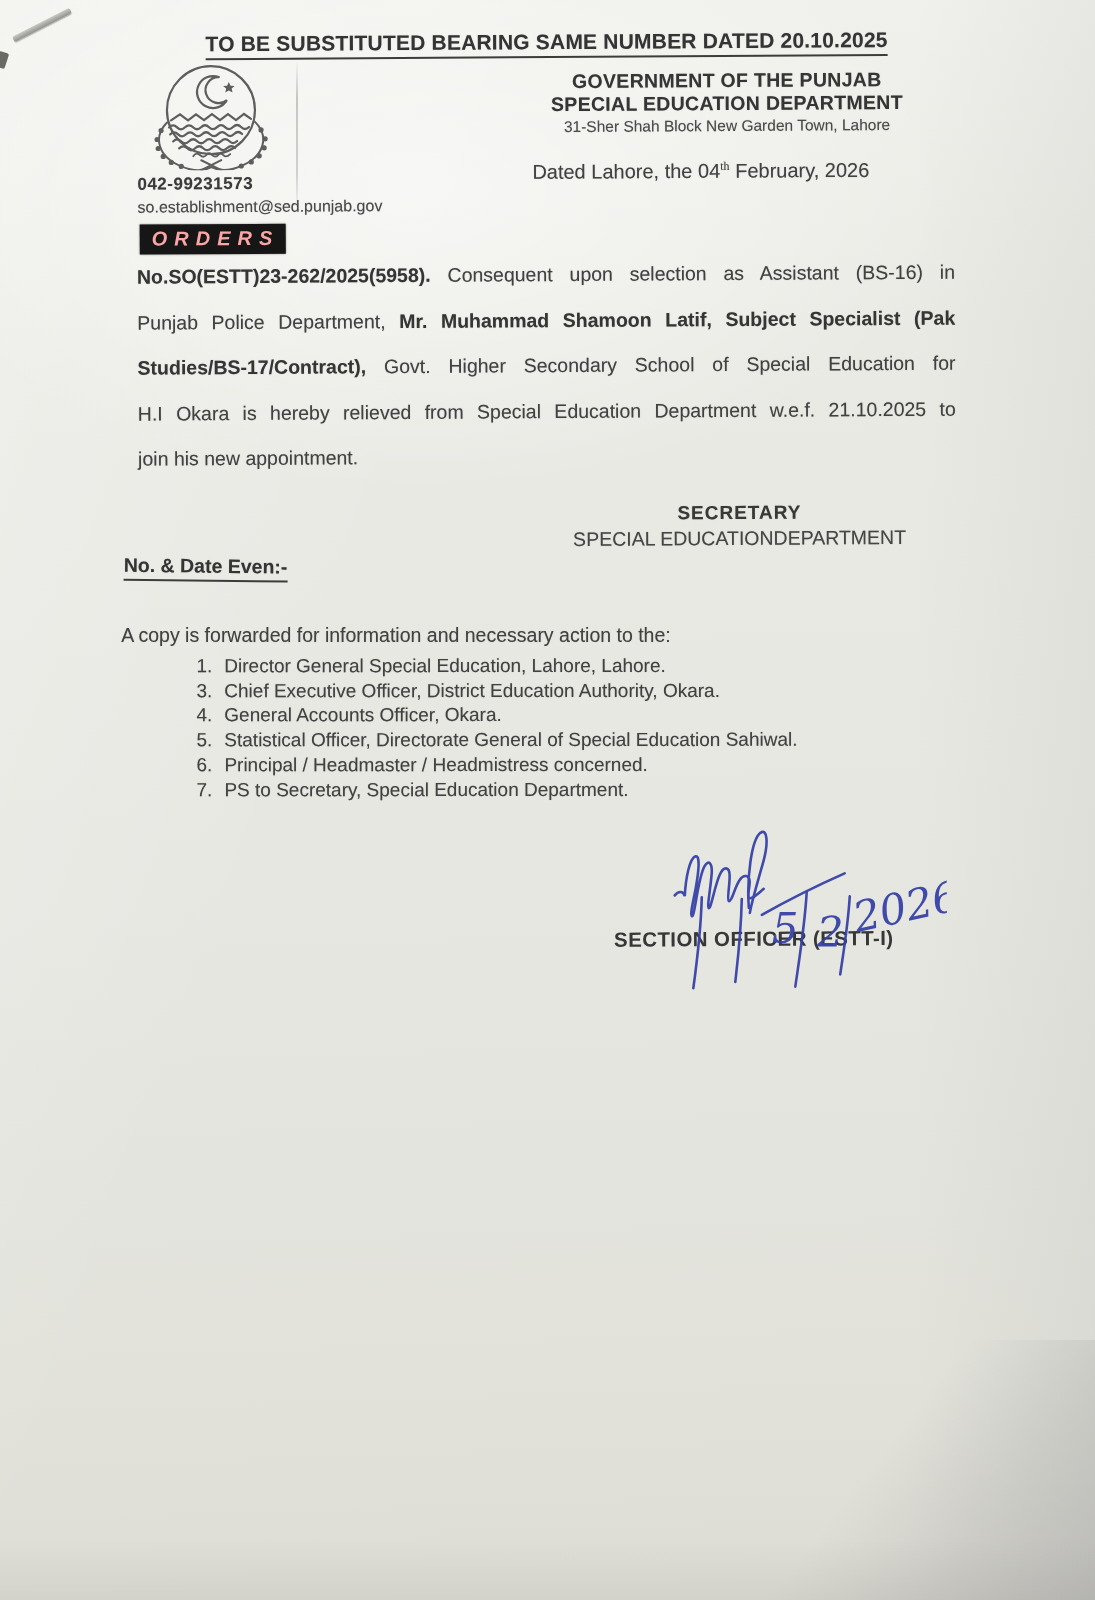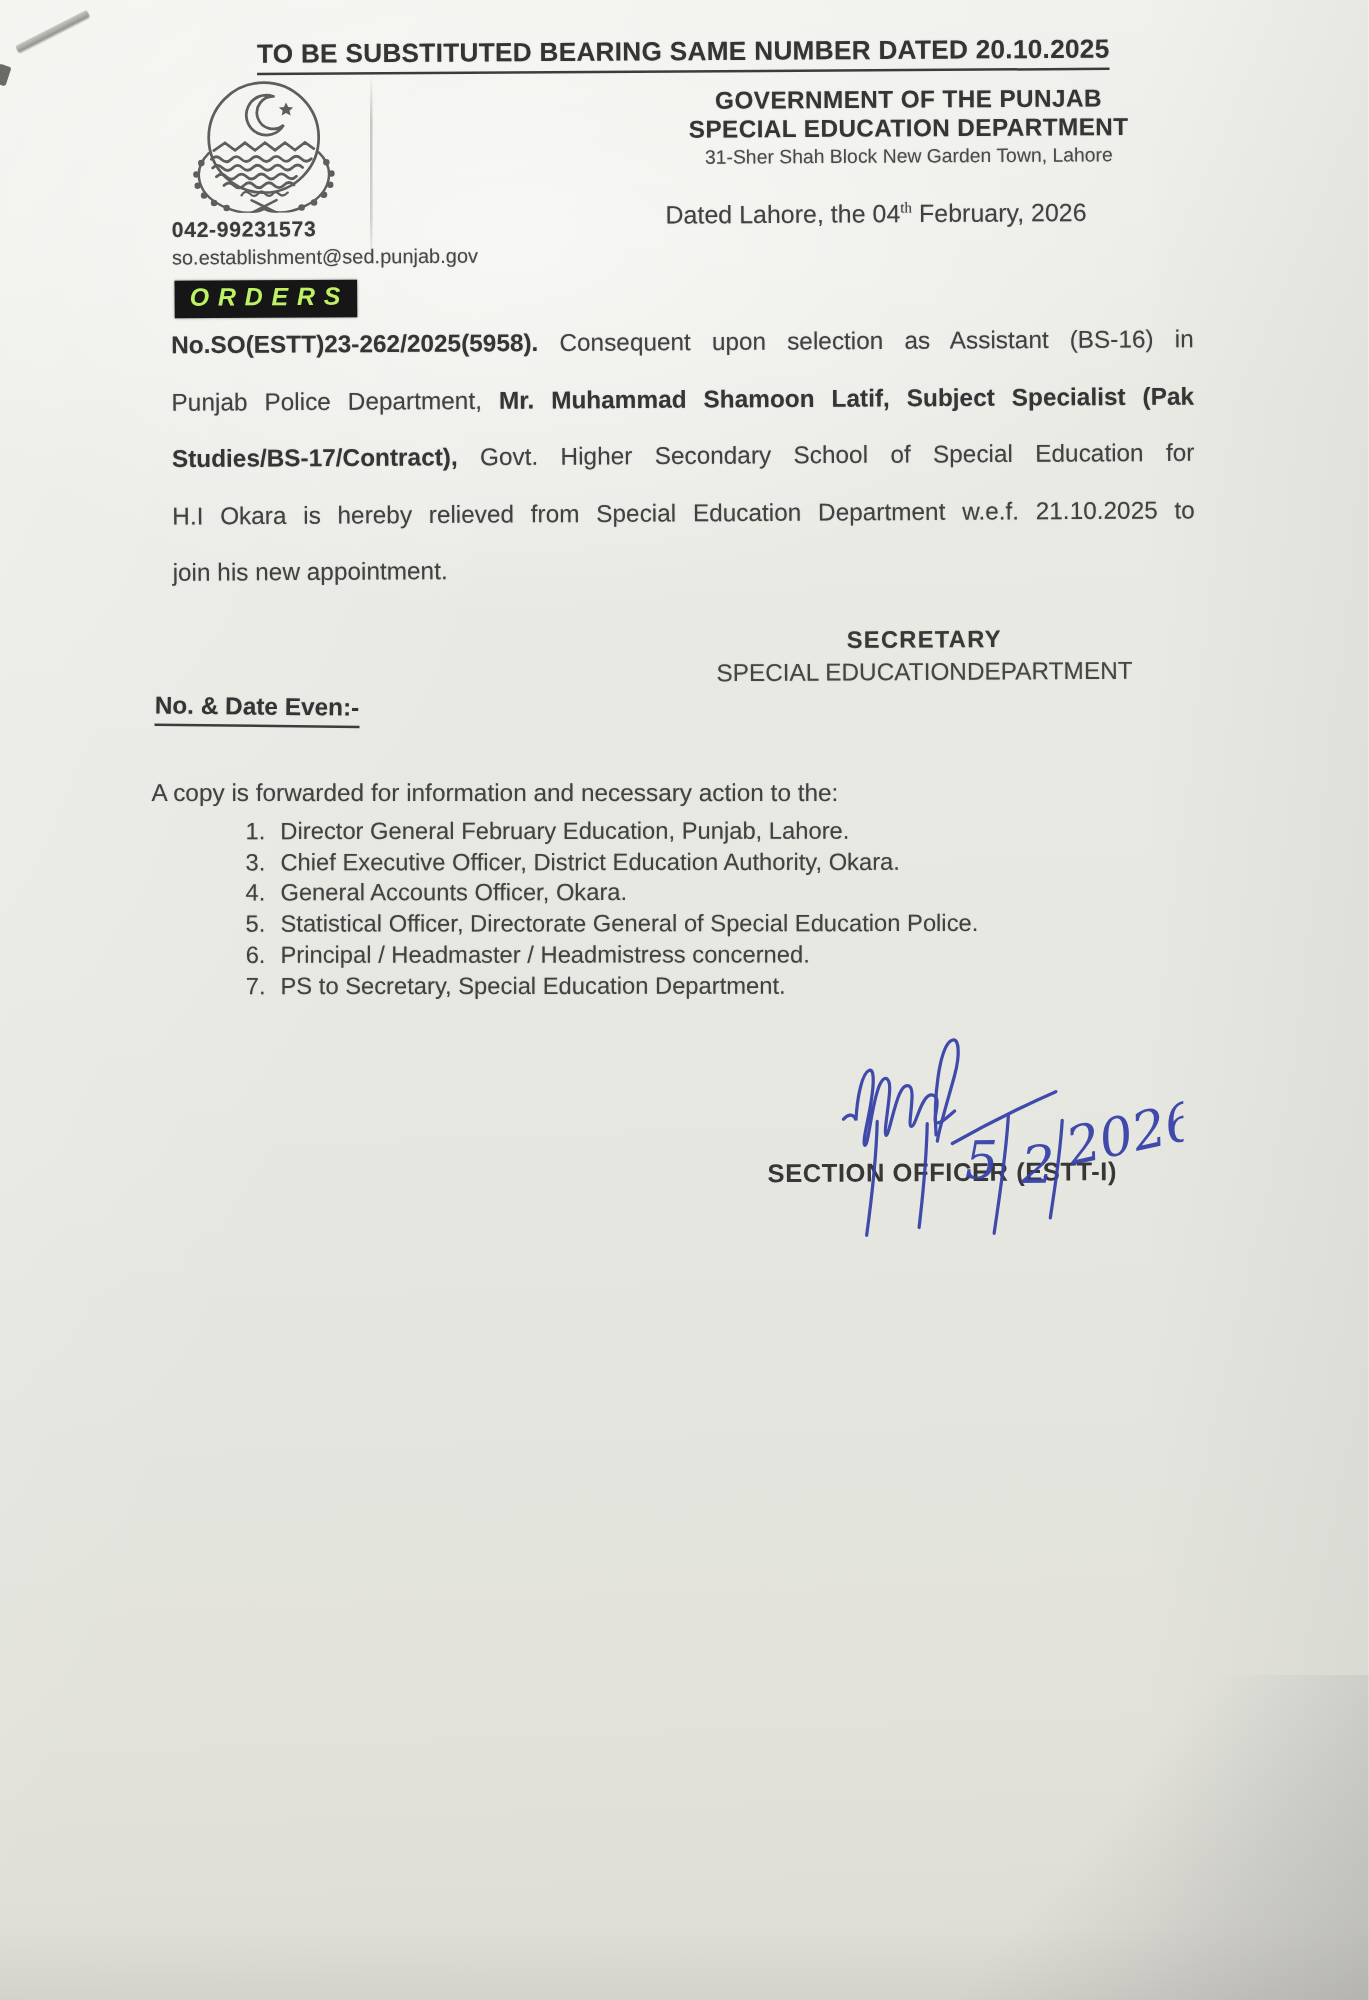--- a/index.html
+++ b/index.html
@@ -44,7 +44,7 @@
   #date-line{left:535px;top:160px;font-size:20px;}
   #date-line sup{font-size:12px;vertical-align:super;font-family:Liberation Serif, serif;}
 
-  #orders-box{left:142px;top:222px;background:#161616;color:#bef264;font-size:20px;font-weight:bold;
+  #orders-box{left:142px;top:222px;background:#161616;color:#fca5a5;font-size:20px;font-weight:bold;
     font-style:italic;letter-spacing:7px;padding:3px 6px 4px 12px;box-shadow:0 0 2px rgba(0,0,0,.5);}
 
   #order-para{left:139px;top:263px;width:818px;font-size:19.5px;}

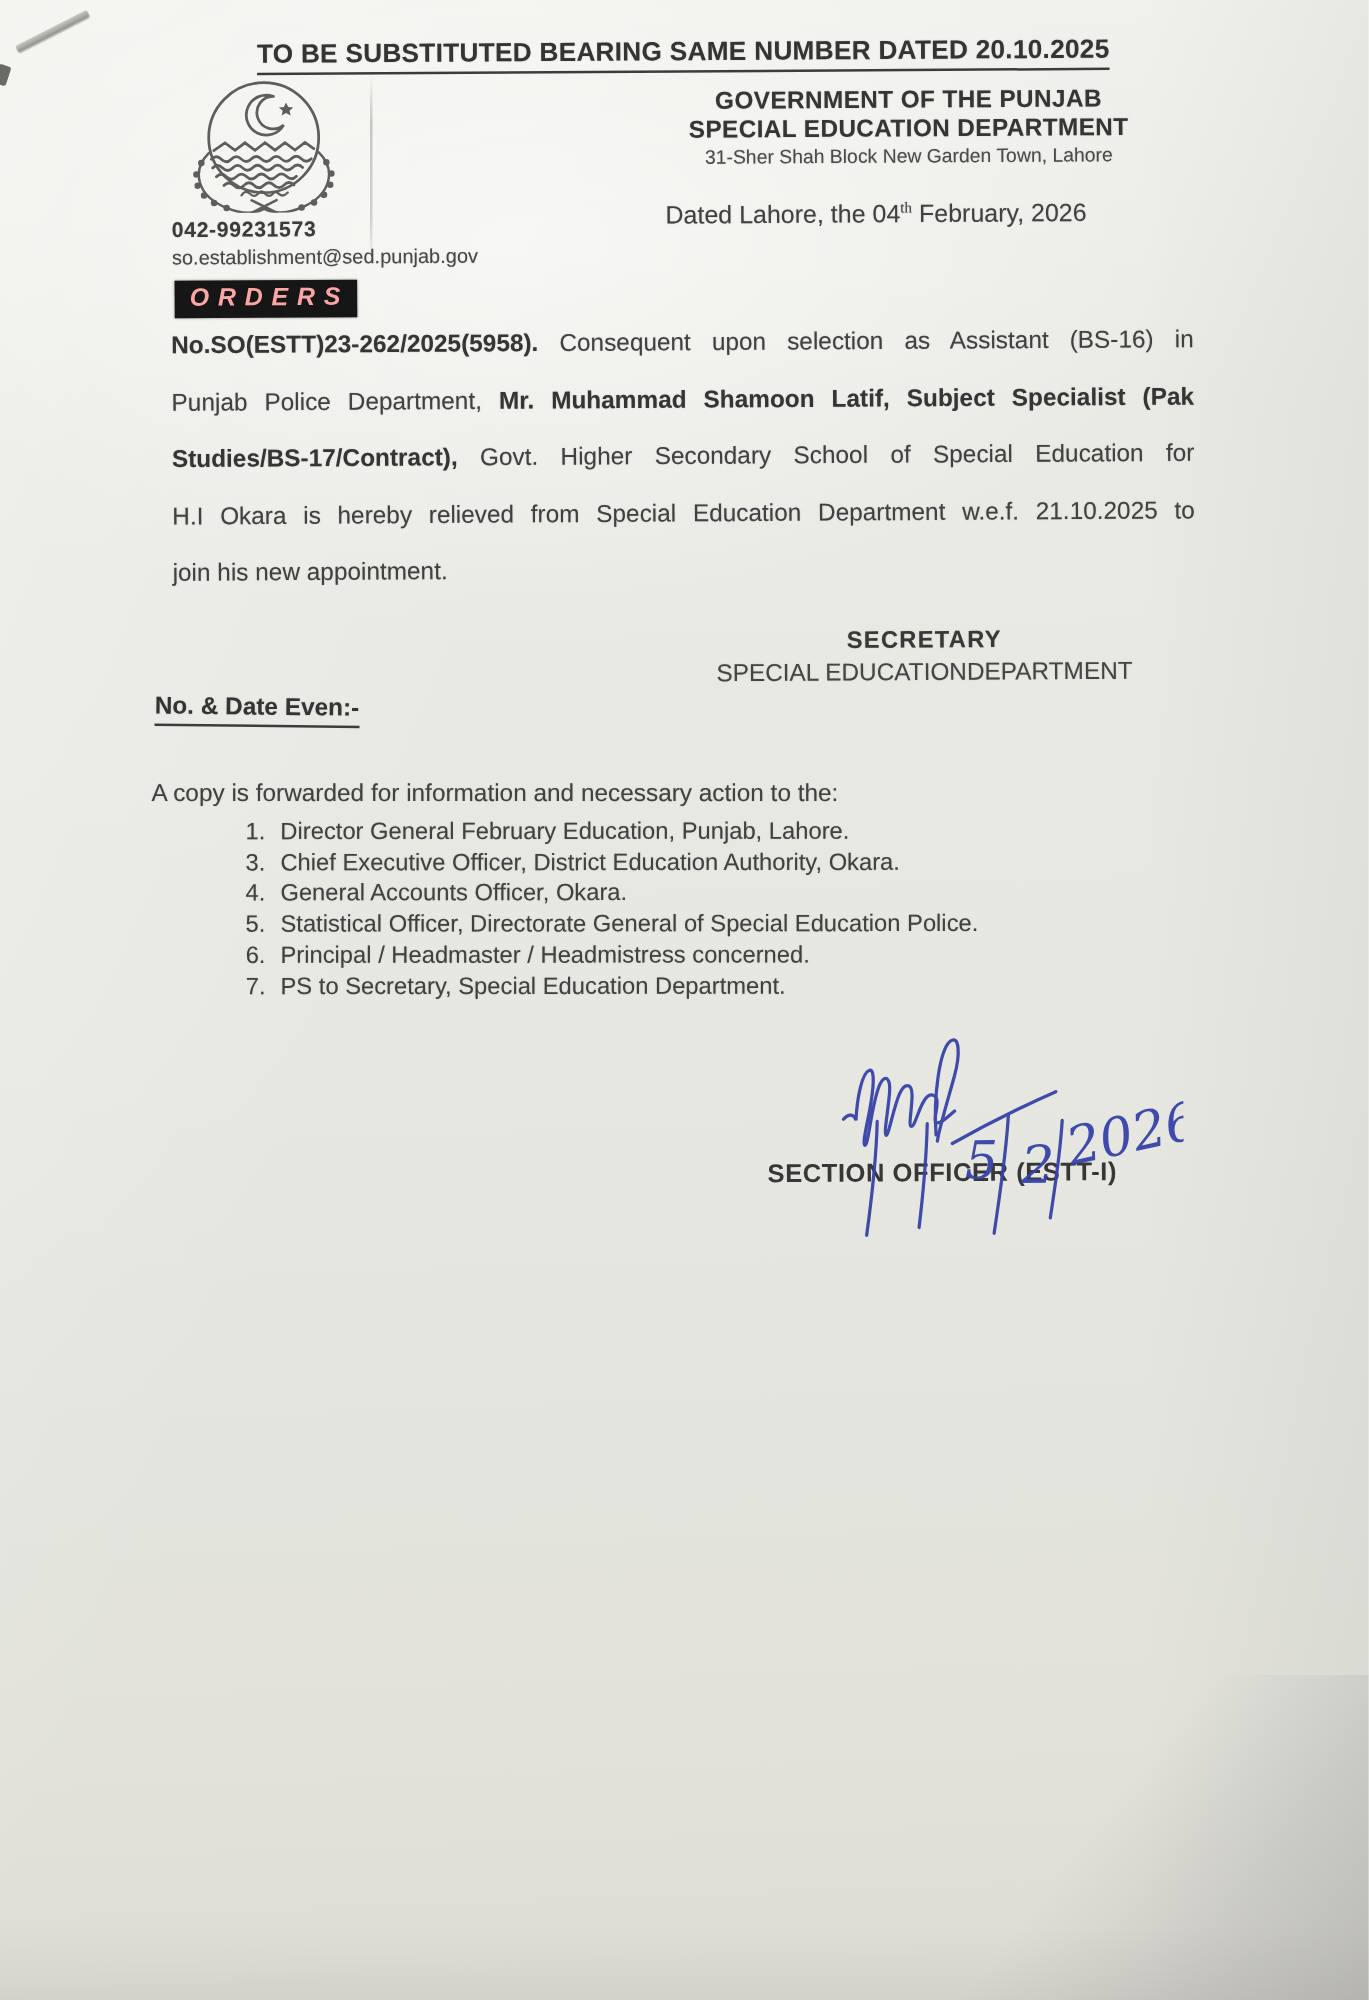--- a/index.html
+++ b/index.html
@@ -153,7 +153,7 @@
   <div id="copy-intro" class="abs ink">A copy is forwarded for information and necessary action to the:</div>
 
   <div id="dist-list" class="abs ink">
-    <div class="li-row"><span class="li-num">1.</span><span class="li-text">Director General February Education, Punjab, Lahore.</span></div>
+    <div class="li-row"><span class="li-num">1.</span><span class="li-text">Director General Special Education, Lahore, Lahore.</span></div>
     <div class="li-row"><span class="li-num">3.</span><span class="li-text">Chief Executive Officer, District Education Authority, Okara.</span></div>
     <div class="li-row"><span class="li-num">4.</span><span class="li-text">General Accounts Officer, Okara.</span></div>
     <div class="li-row"><span class="li-num">5.</span><span class="li-text">Statistical Officer, Directorate General of Special Education Police.</span></div>

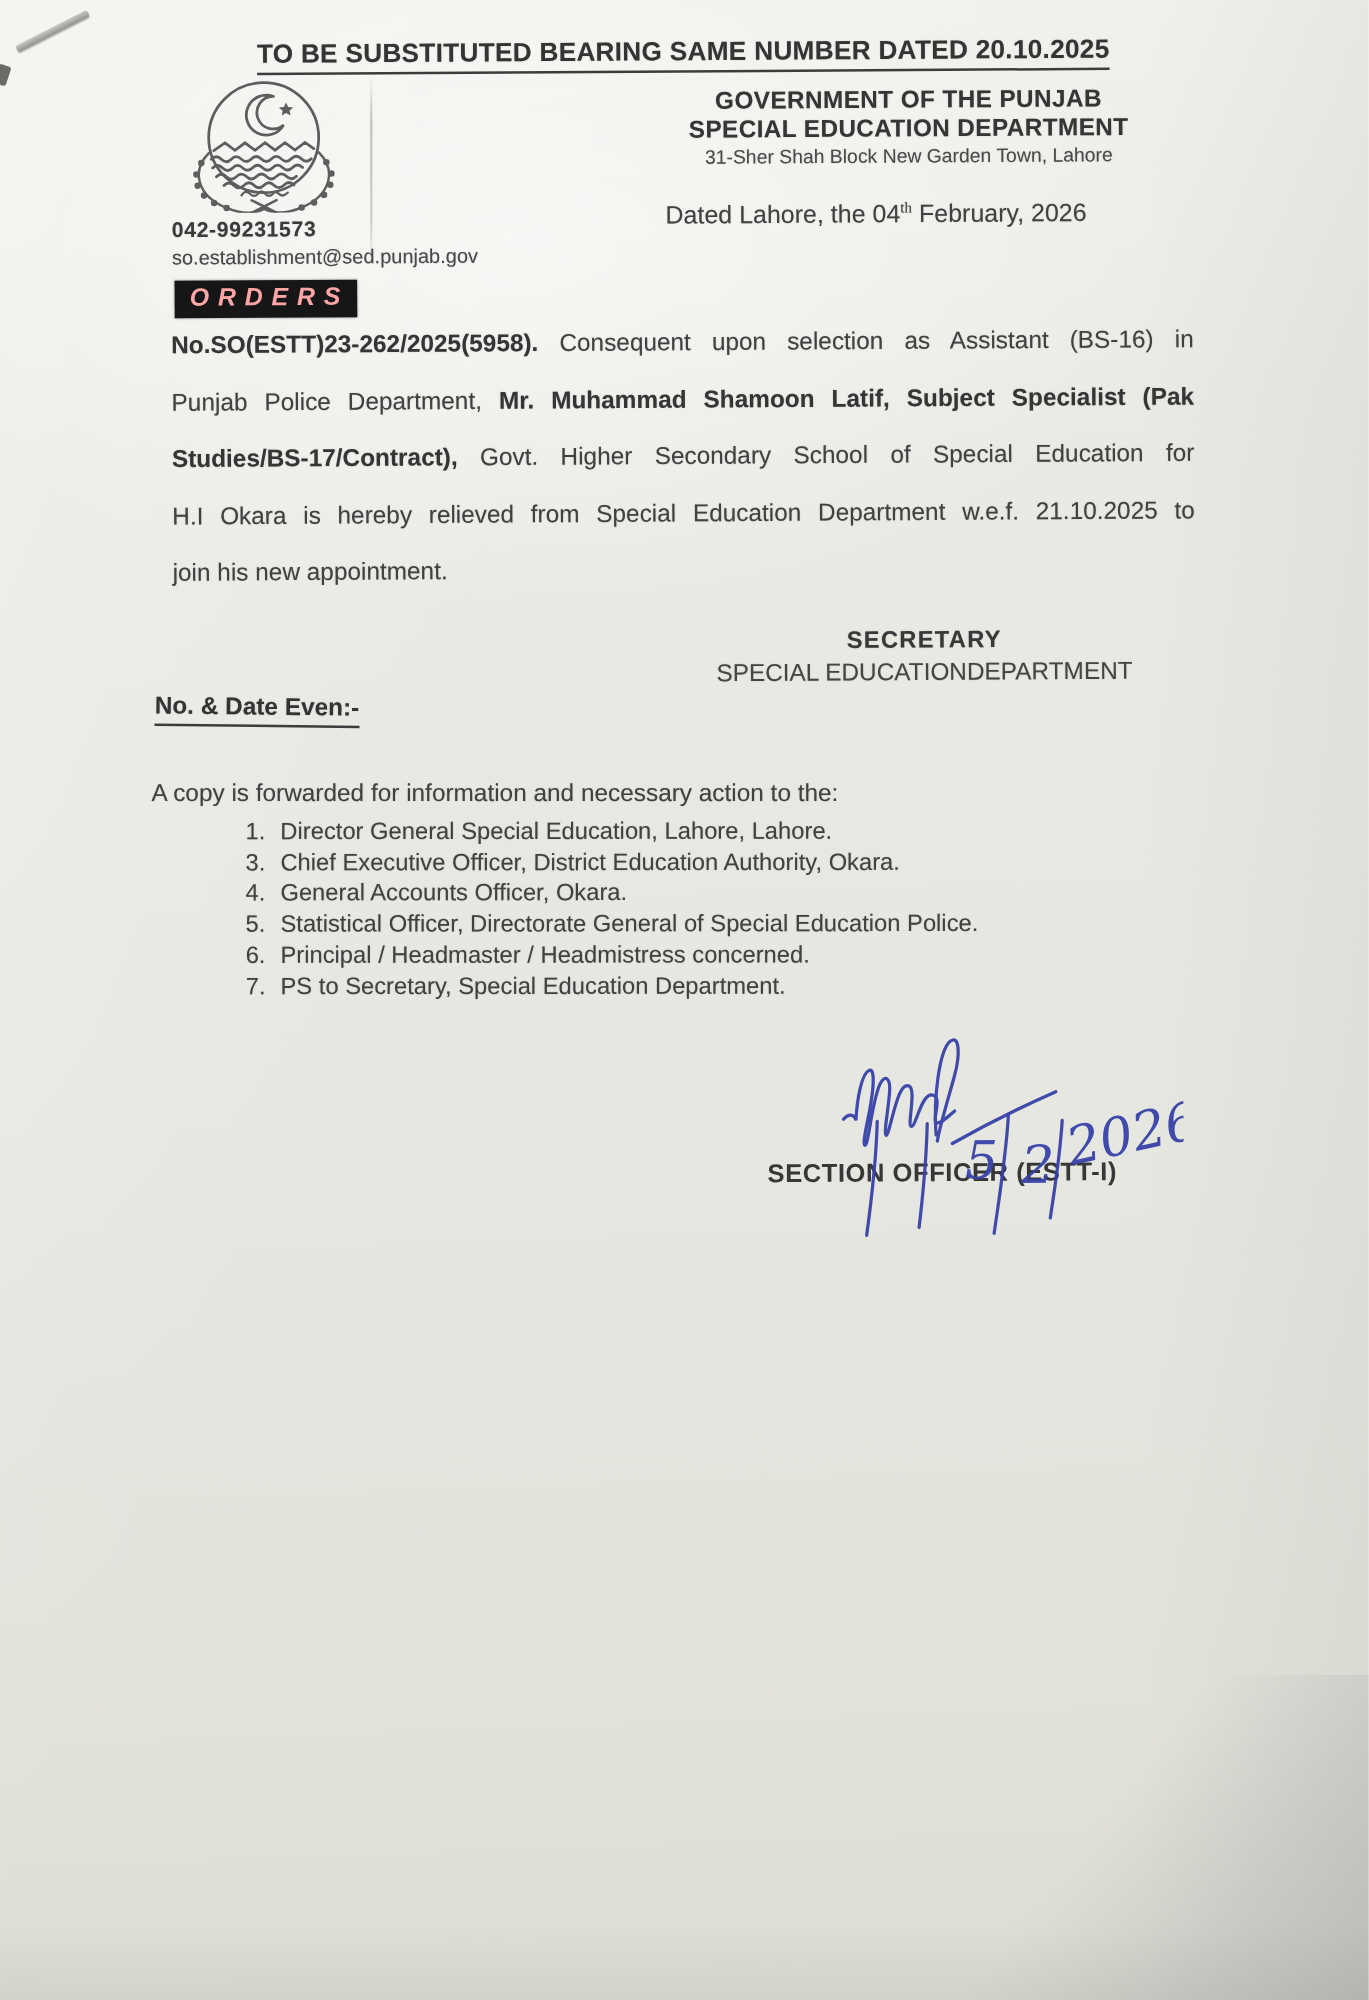--- a/index.html
+++ b/index.html
@@ -156,7 +156,7 @@
     <div class="li-row"><span class="li-num">1.</span><span class="li-text">Director General Special Education, Lahore, Lahore.</span></div>
     <div class="li-row"><span class="li-num">3.</span><span class="li-text">Chief Executive Officer, District Education Authority, Okara.</span></div>
     <div class="li-row"><span class="li-num">4.</span><span class="li-text">General Accounts Officer, Okara.</span></div>
-    <div class="li-row"><span class="li-num">5.</span><span class="li-text">Statistical Officer, Directorate General of Special Education Police.</span></div>
+    <div class="li-row"><span class="li-num">5.</span><span class="li-text">Statistical Officer, Directorate General of Special Education Sahiwal.</span></div>
     <div class="li-row"><span class="li-num">6.</span><span class="li-text">Principal / Headmaster / Headmistress concerned.</span></div>
     <div class="li-row"><span class="li-num">7.</span><span class="li-text">PS to Secretary, Special Education Department.</span></div>
   </div>

